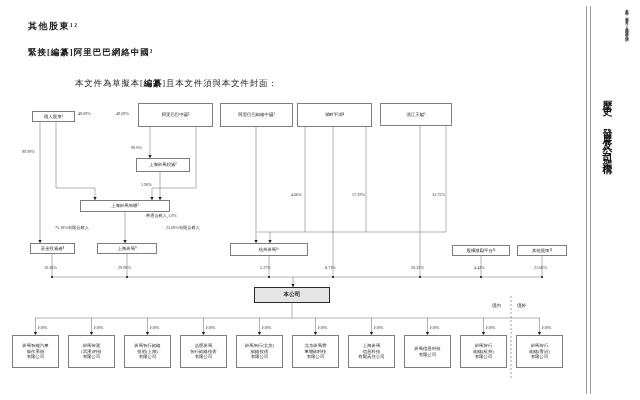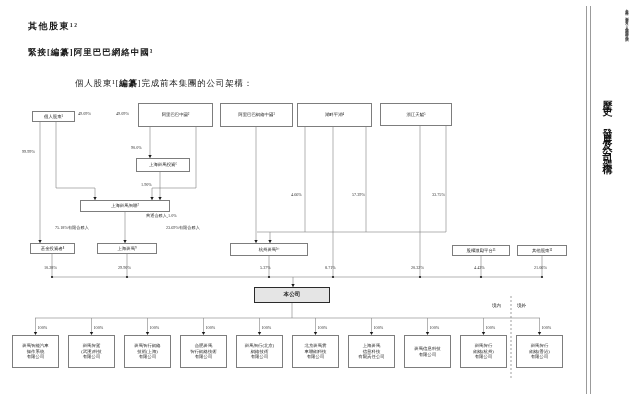--- a/index.html
+++ b/index.html
@@ -40,7 +40,7 @@
 
 <div class="h1">其他股東¹²</div>
 <div class="h2">緊接[編纂]阿里巴巴網絡中國³</div>
-<div class="intro"><span>個人股東¹[</span><b>編纂</b><span>]完成前本集團的公司架構：</span></div>
+<div class="intro"><span>本文件為草擬本[</span><b>編纂</b><span>]完成前本集團的公司架構：</span></div>
 
 <div id="diagram">
   <svg id="wires" width="640" height="400" viewBox="0 0 640 400">

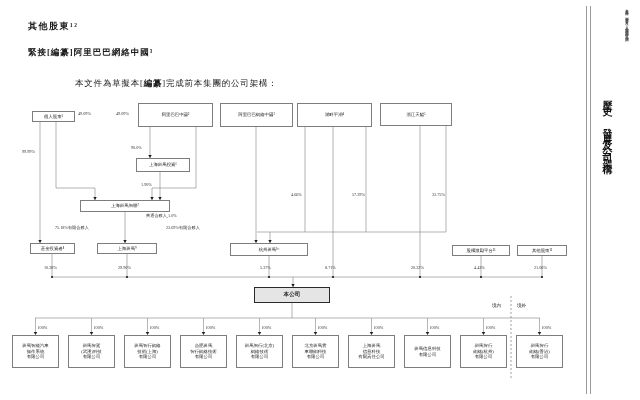--- a/index.html
+++ b/index.html
@@ -40,7 +40,7 @@
 
 <div class="h1">其他股東¹²</div>
 <div class="h2">緊接[編纂]阿里巴巴網絡中國³</div>
-<div class="intro"><span>本文件為草擬本[</span><b>編纂</b><span>]完成前本集團的公司架構：</span></div>
+<div class="intro"><span>本文件為草擬本[</span><b>編纂</b><span>]且本文件須與本文件封面：</span></div>
 
 <div id="diagram">
   <svg id="wires" width="640" height="400" viewBox="0 0 640 400">

